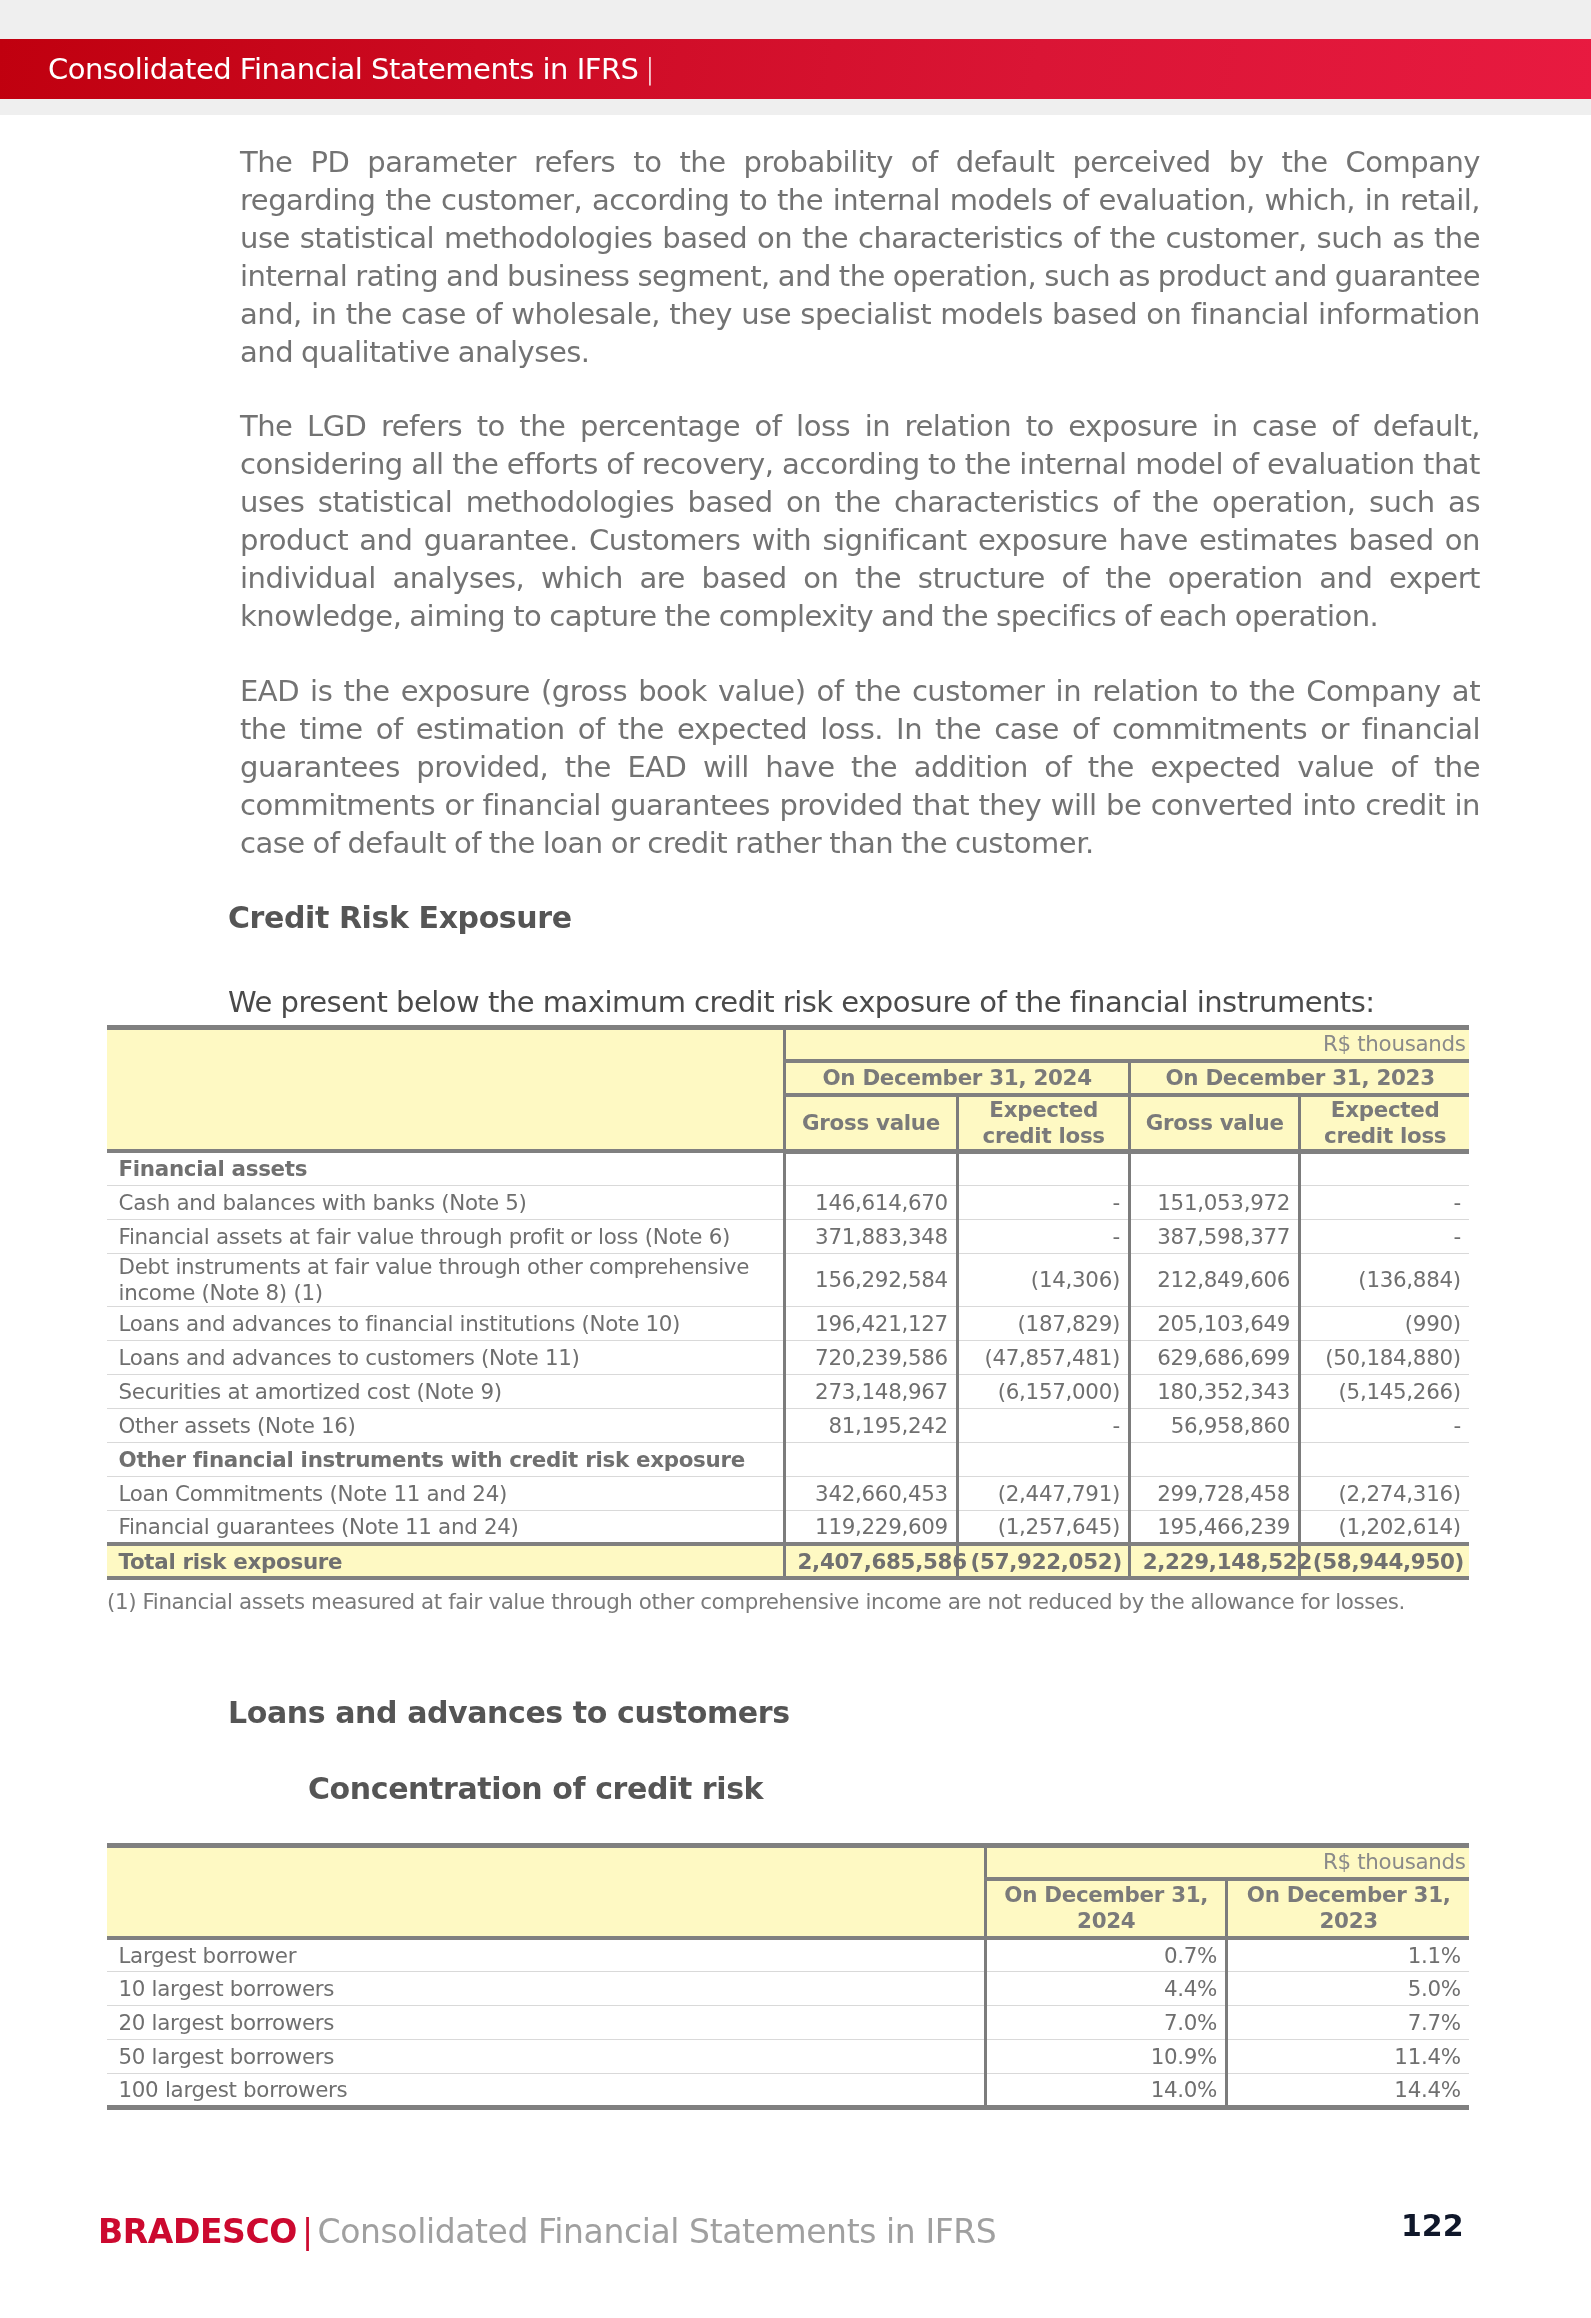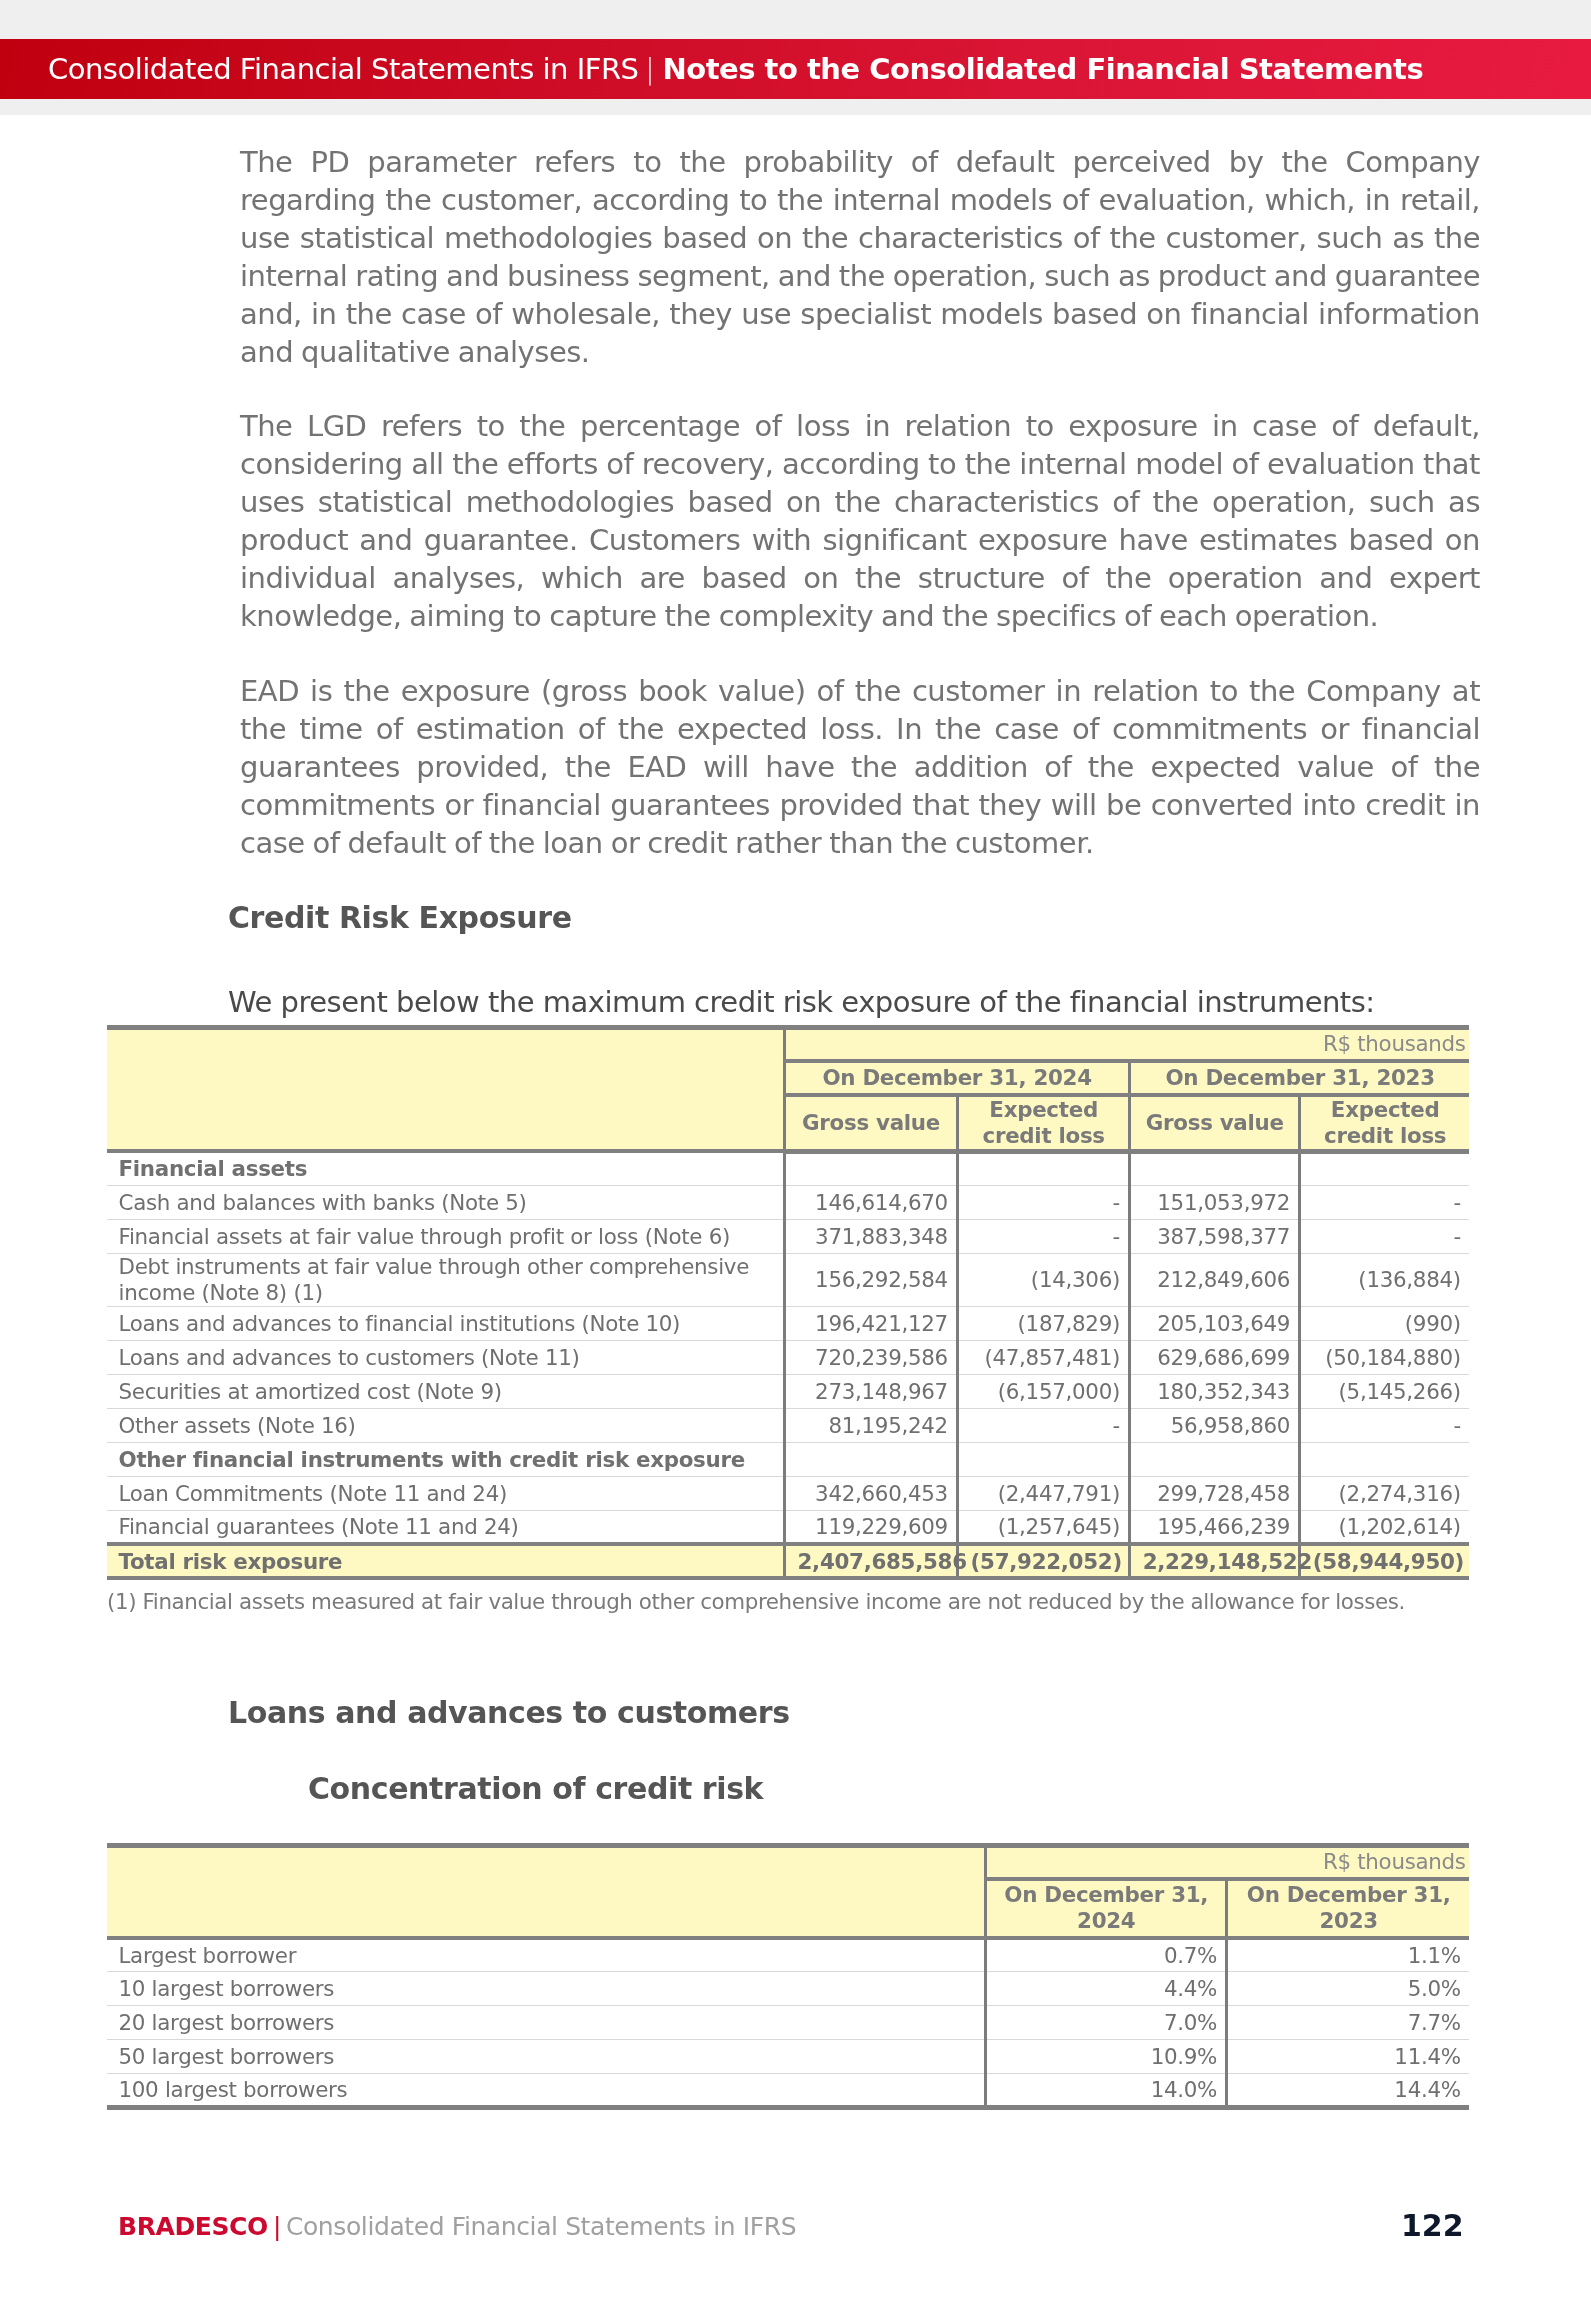--- a/index.html
+++ b/index.html
@@ -63,7 +63,6 @@
 <div class="header-bar">
   <span>Consolidated Financial Statements in IFRS</span>
   <span class="sep">|</span>
-  <span class="bold">Notes to the Consolidated Financial Statements</span>
 </div>
 
 <p class="para" style="top:143px;">The PD parameter refers to the probability of default perceived by the Company regarding the customer, according to the internal models of evaluation, which, in retail, use statistical methodologies based on the characteristics of the customer, such as the internal rating and business segment, and the operation, such as product and guarantee and, in the case of wholesale, they use specialist models based on financial information and qualitative analyses.</p>

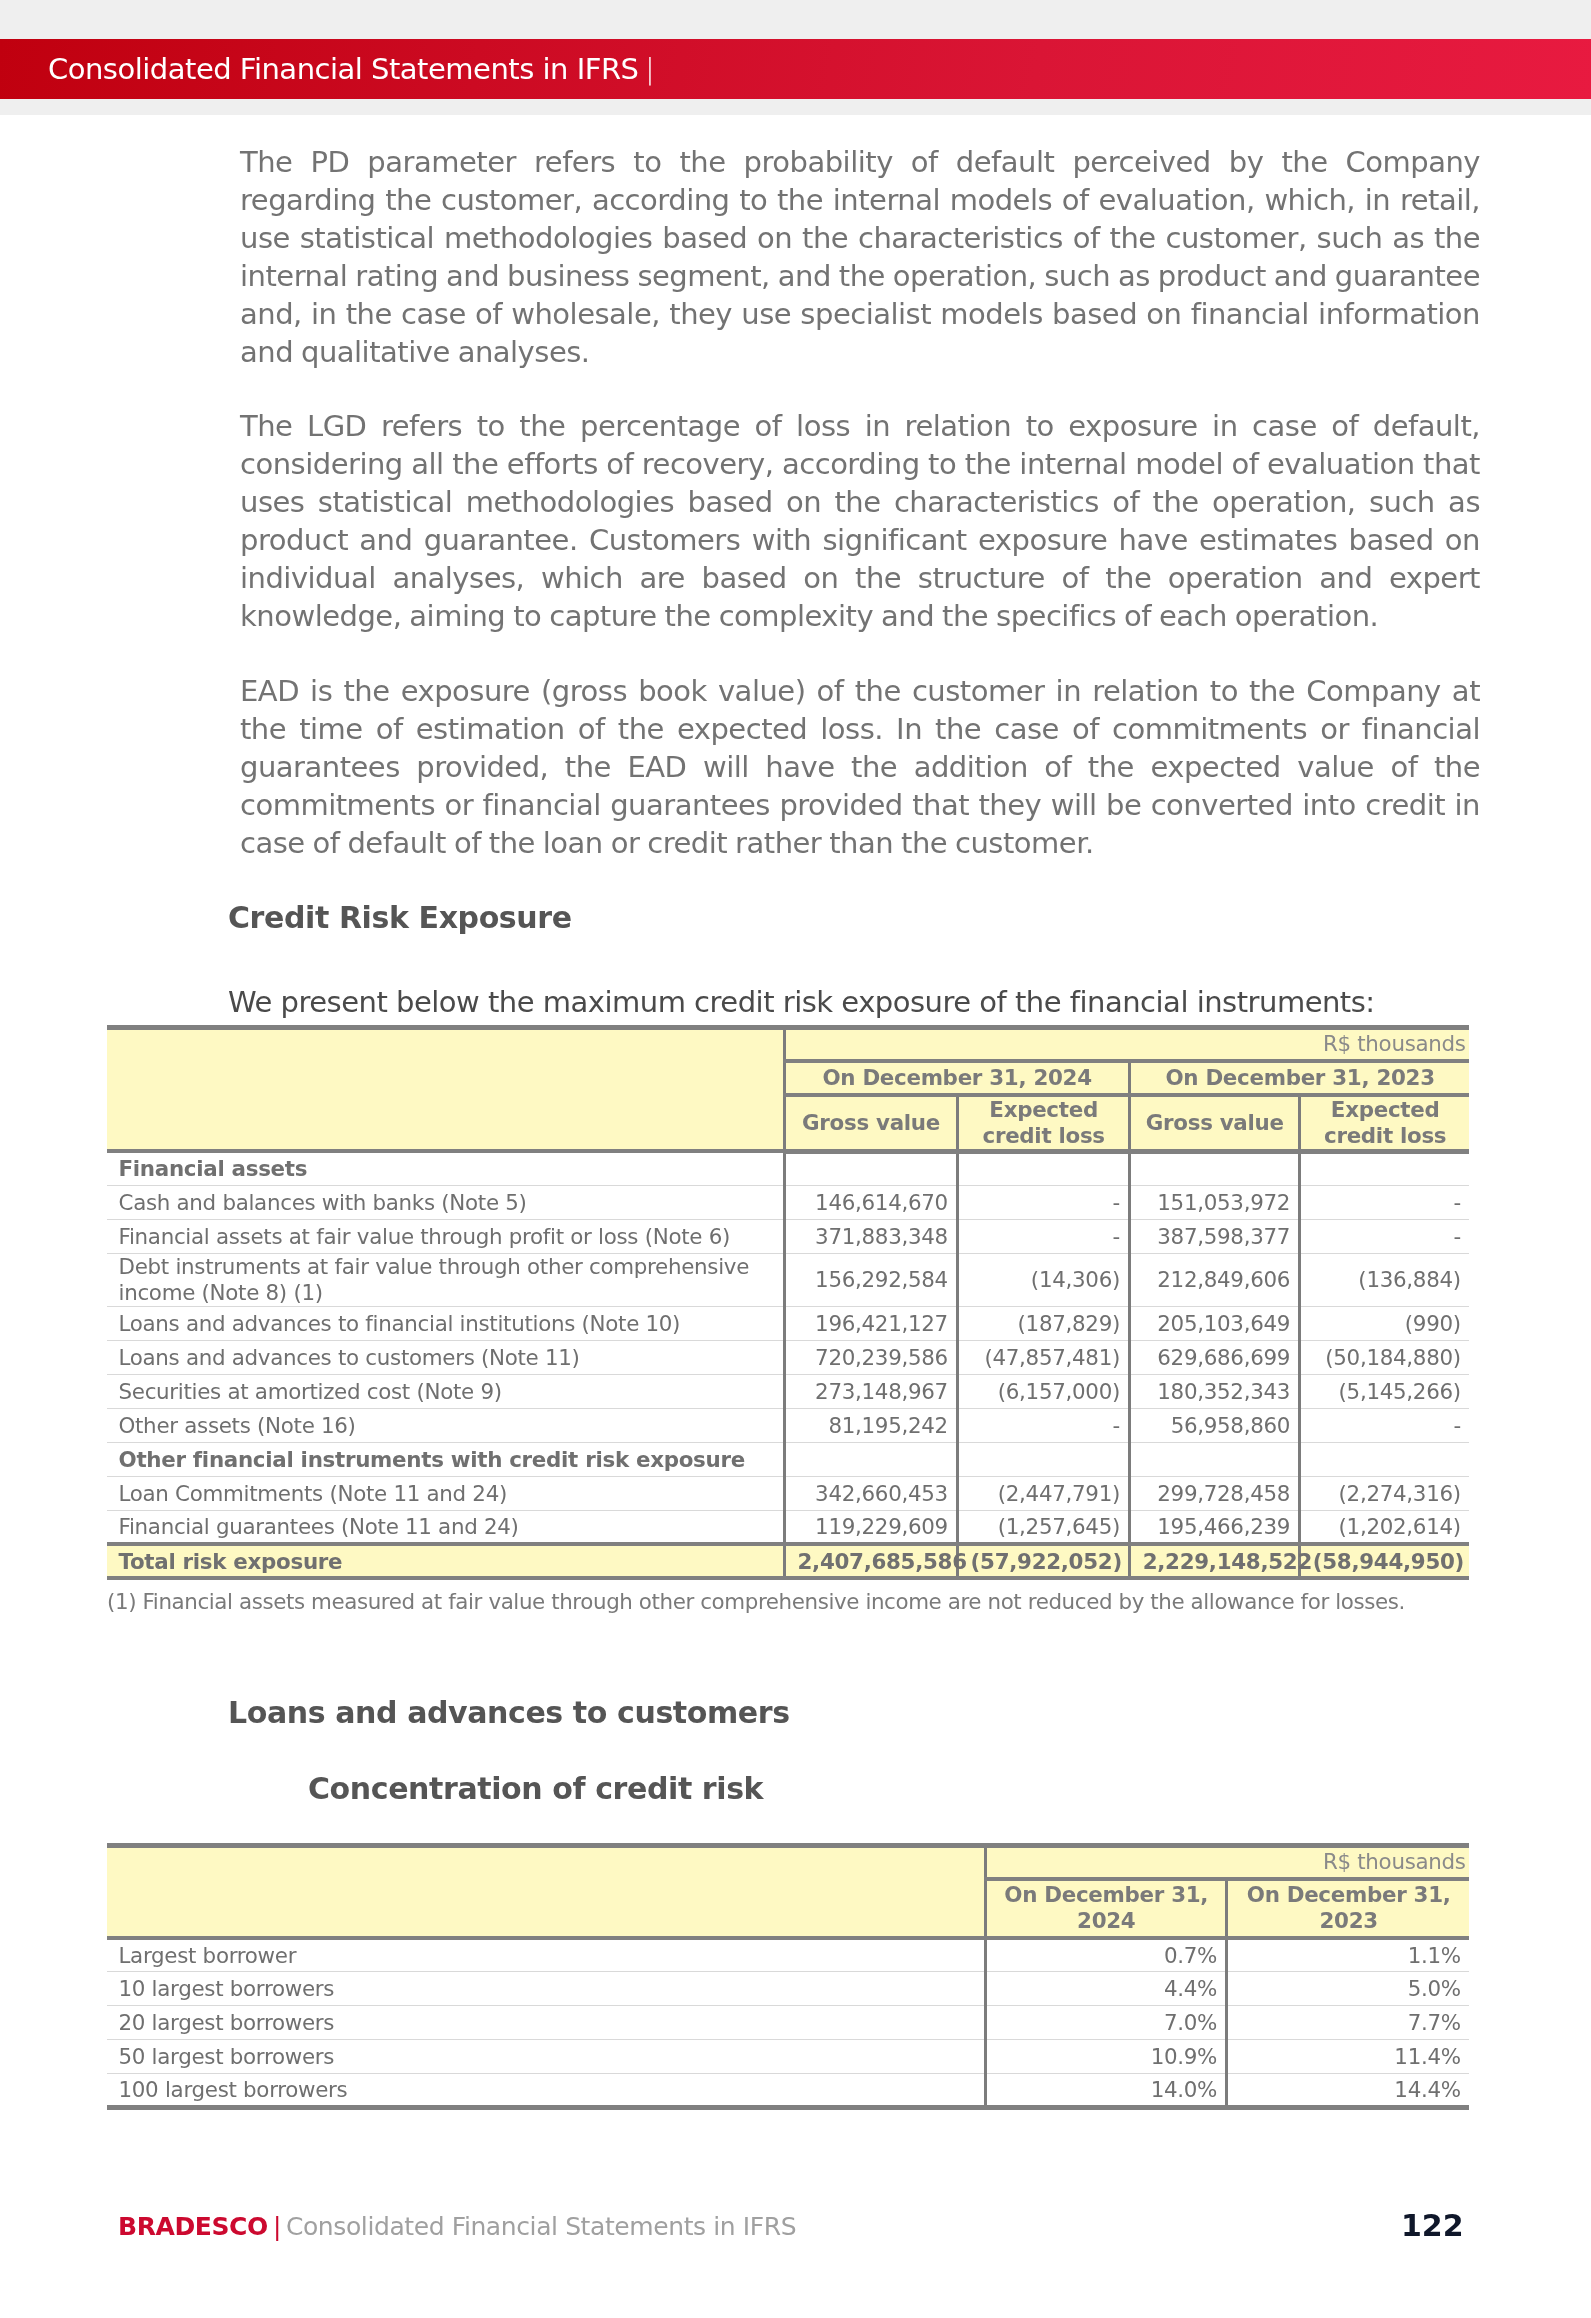--- a/index.html
+++ b/index.html
@@ -50,7 +50,7 @@
   #t2 td.num { text-align: right; }
   #t2 tr.last td { border-bottom: 5px solid #808080; }
 
-  .footer { position: absolute; left: 118px; top: 2212px; font-size: 25px; letter-spacing: -0.4px; white-space: nowrap; }
+  .footer { position: absolute; left: 98px; top: 2212px; font-size: 33px; letter-spacing: -0.4px; white-space: nowrap; }
   .footer .brand { color: #cc092f; font-weight: bold; }
   .footer .pipe { color: #cc092f; margin: 0 5px; }
   .footer .doc { color: #a0a0a0; }

